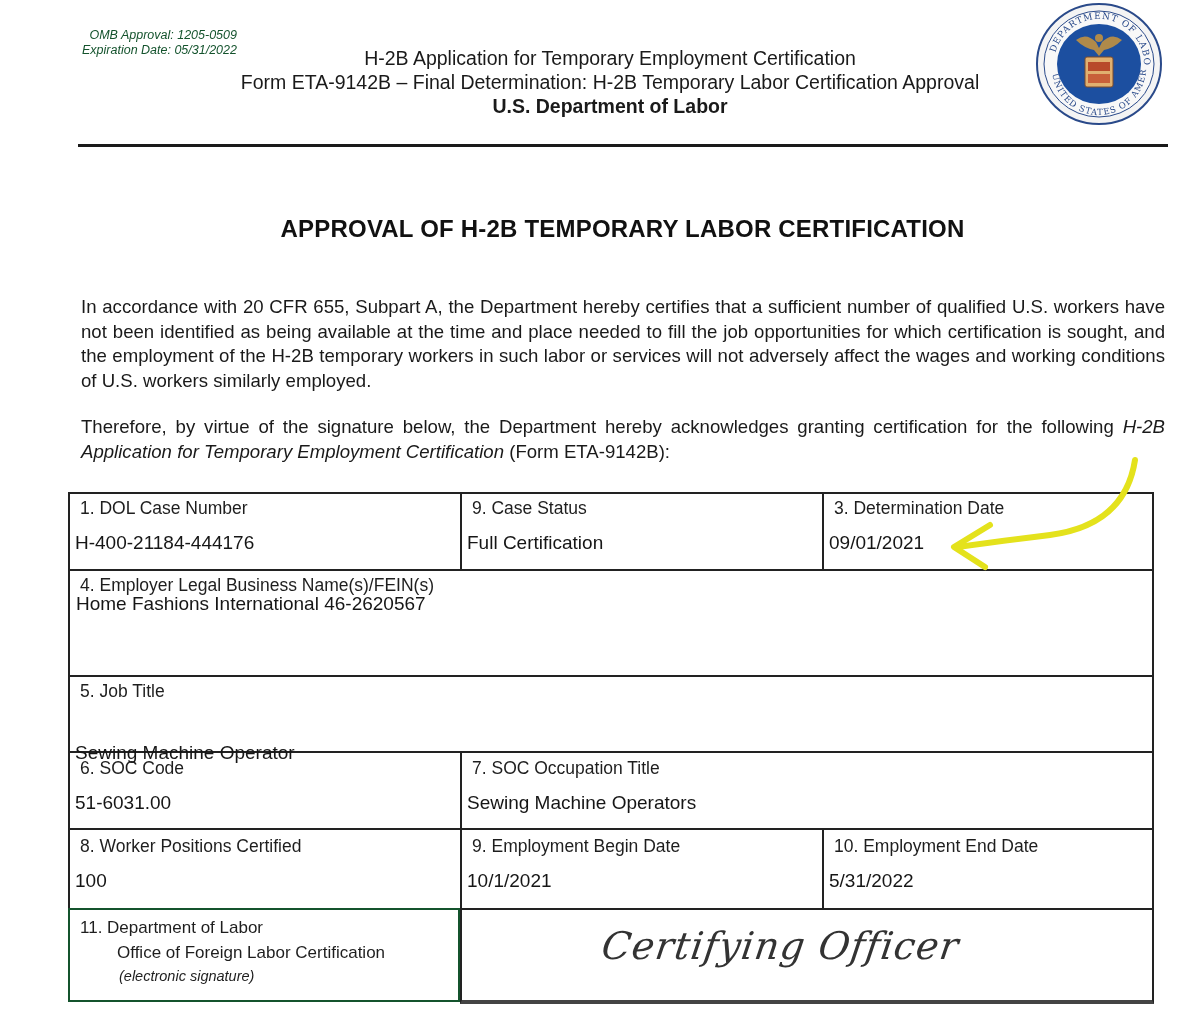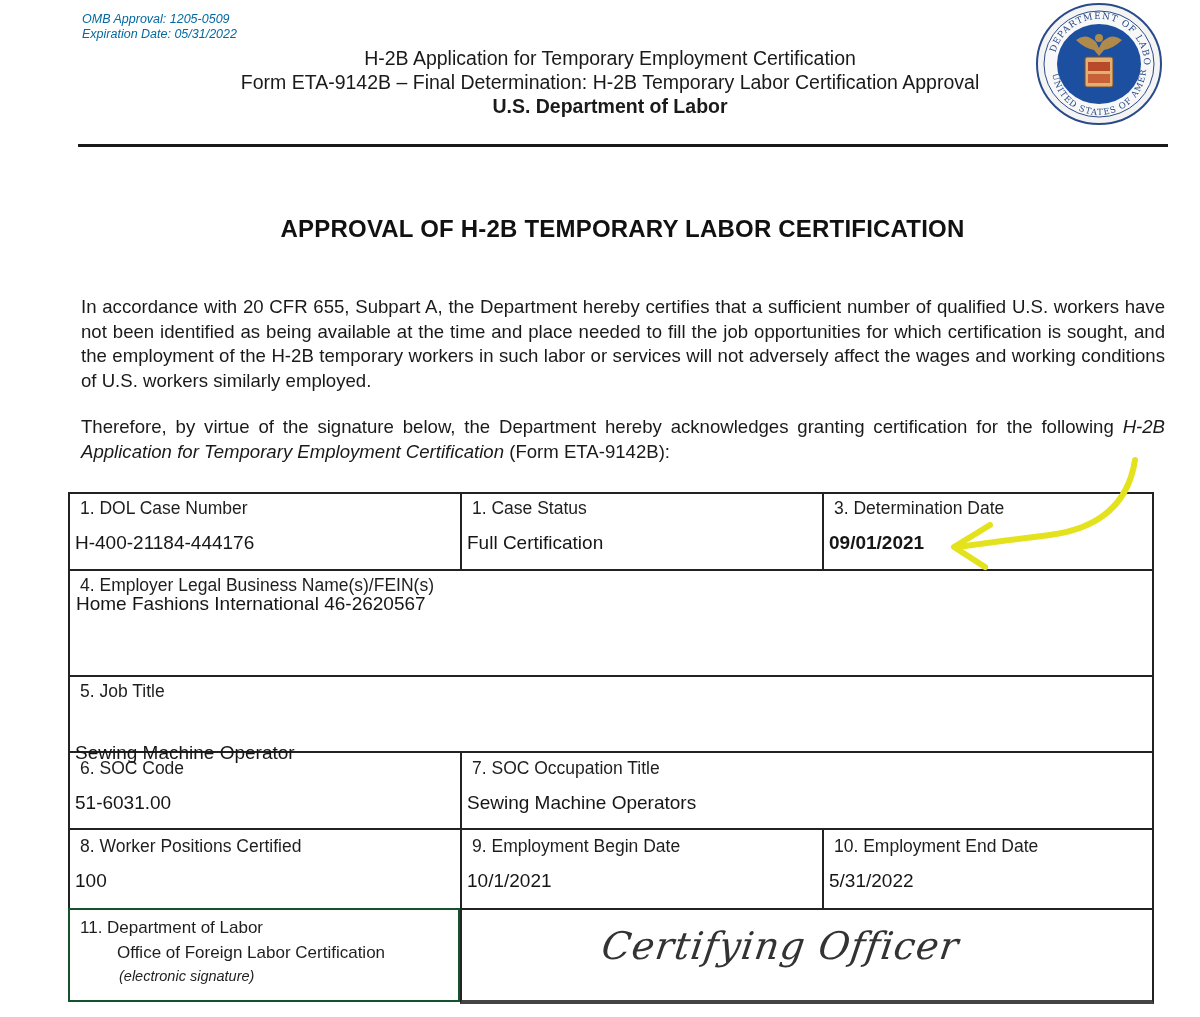--- a/index.html
+++ b/index.html
@@ -4,7 +4,7 @@
 <style>
   html, body { margin:0; padding:0; background:#ffffff; }
   body { width:1200px; height:1017px; position:relative; overflow:hidden; font-family:"Liberation Sans", sans-serif; color:#141414; }
-  .omb { position:absolute; left:82px; top:12px; font-size:12.5px; font-style:italic; line-height:15px; color:#0369a1; }
+  .omb { position:absolute; left:82px; top:28px; font-size:12.5px; font-style:italic; line-height:15px; color:#14532d;text-align:right; }
   .hdr { position:absolute; left:180px; width:860px; top:46px; text-align:center; font-size:19.5px; line-height:24px; color:#1a1a1a; }
   .hdr .b { font-weight:bold; }
   .seal { position:absolute; left:1034px; top:2px; width:130px; height:124px; }

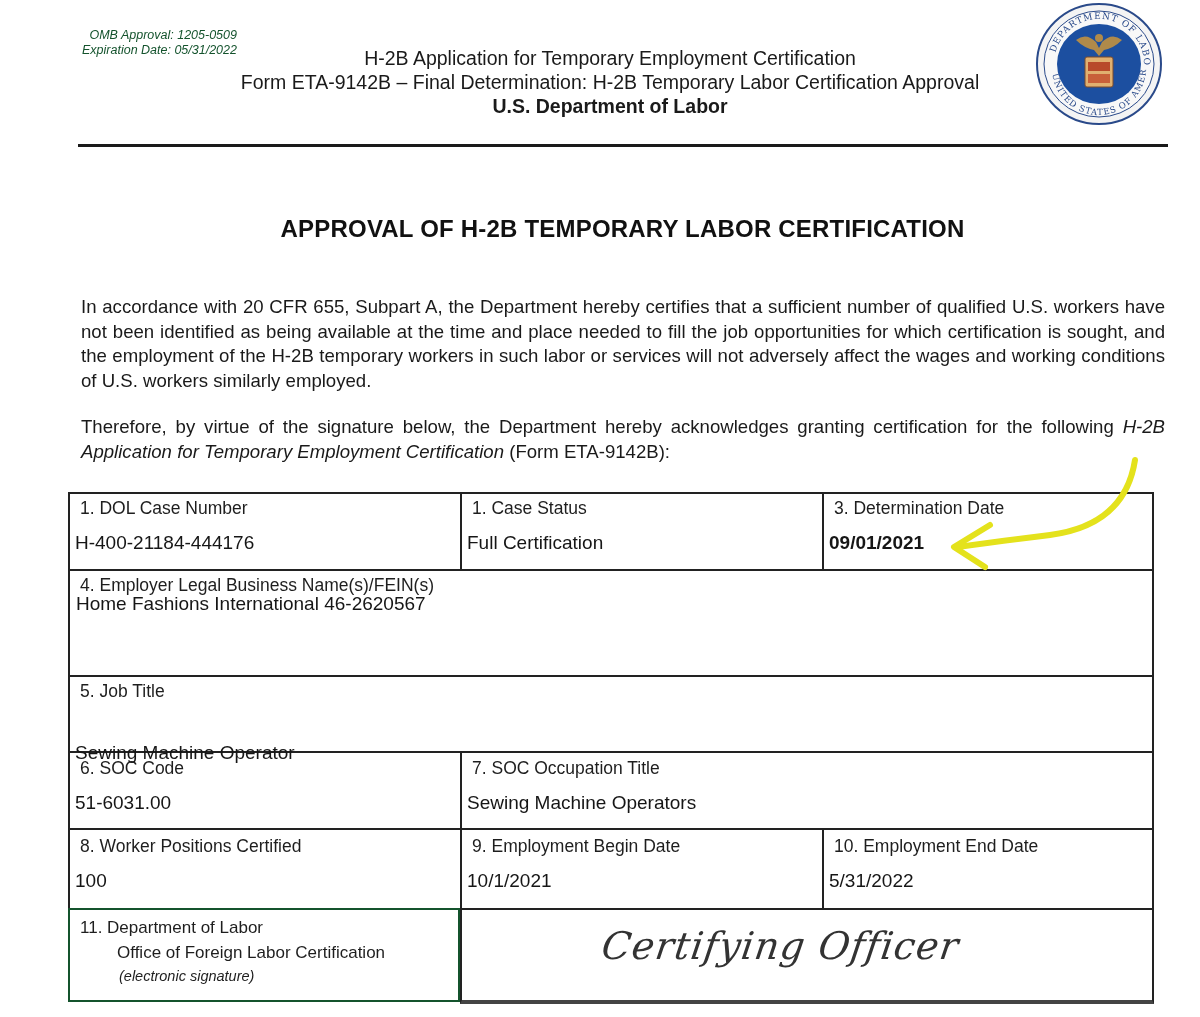--- a/index.html
+++ b/index.html
@@ -74,7 +74,7 @@
 
 <div class="lbl" style="left:80px; top:498px;">1.  DOL Case Number</div>
 <div class="val" style="left:75px; top:532px;">H-400-21184-444176</div>
-<div class="lbl" style="left:472px; top:498px;">1.  Case Status</div>
+<div class="lbl" style="left:472px; top:498px;">9.  Case Status</div>
 <div class="val" style="left:467px; top:532px;">Full Certification</div>
 <div class="lbl" style="left:834px; top:498px;">3.  Determination Date</div>
 <div class="val" style="left:829px; top:532px;font-weight:bold;">09/01/2021</div>

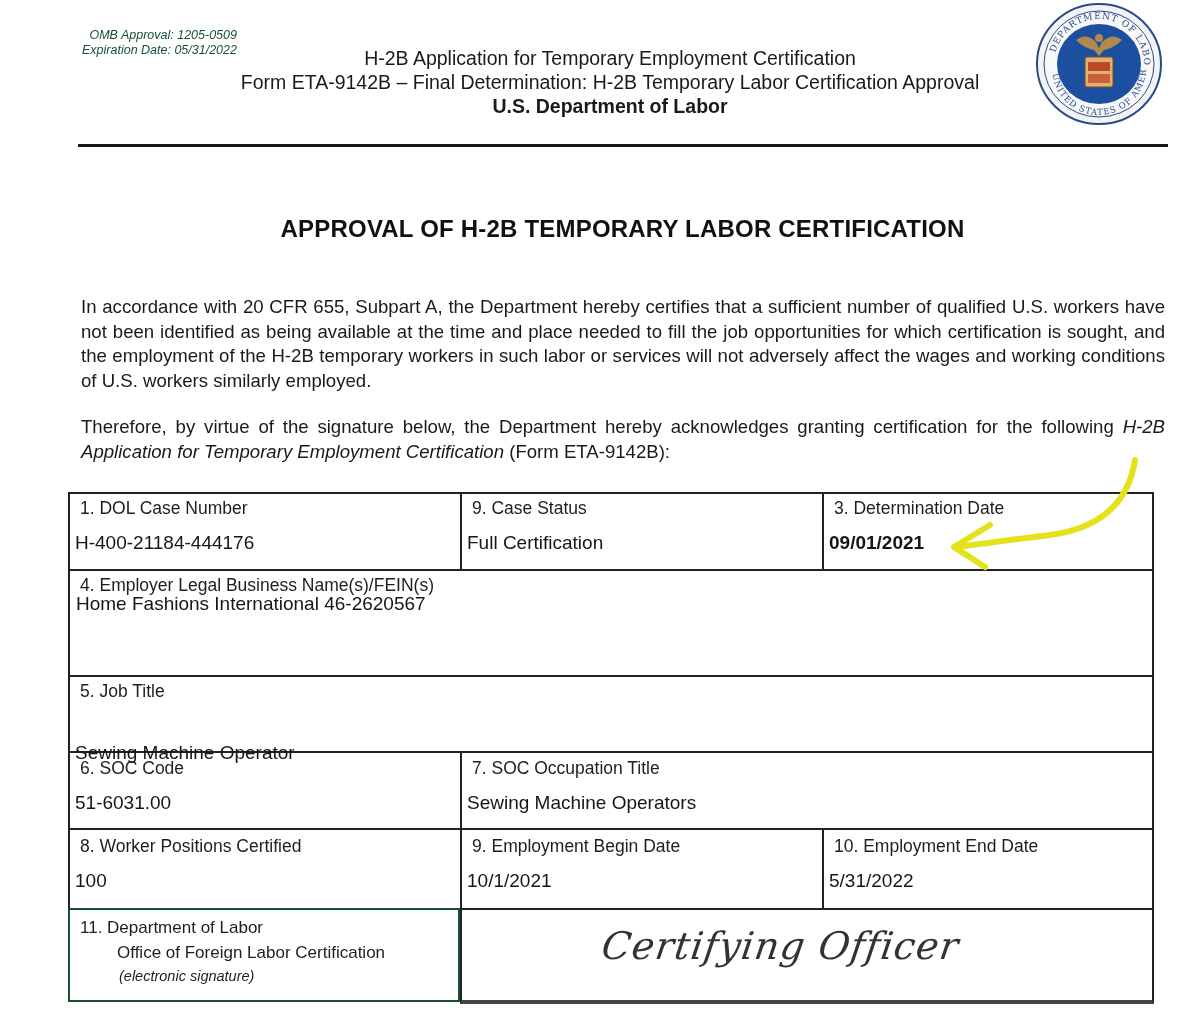--- a/index.html
+++ b/index.html
@@ -77,7 +77,7 @@
 <div class="lbl" style="left:472px; top:498px;">9.  Case Status</div>
 <div class="val" style="left:467px; top:532px;">Full Certification</div>
 <div class="lbl" style="left:834px; top:498px;">3.  Determination Date</div>
-<div class="val" style="left:829px; top:532px;font-weight:bold;">09/01/2021</div>
+<div class="val" style="left:829px; top:532px;">09/01/2021</div>
 
 <div class="lbl" style="left:80px; top:576px; line-height:18px;">4.  Employer Legal Business Name(s)/FEIN(s)</div>
 <div class="val" style="left:76px; top:594px; line-height:20px;">Home Fashions International 46-2620567</div>

